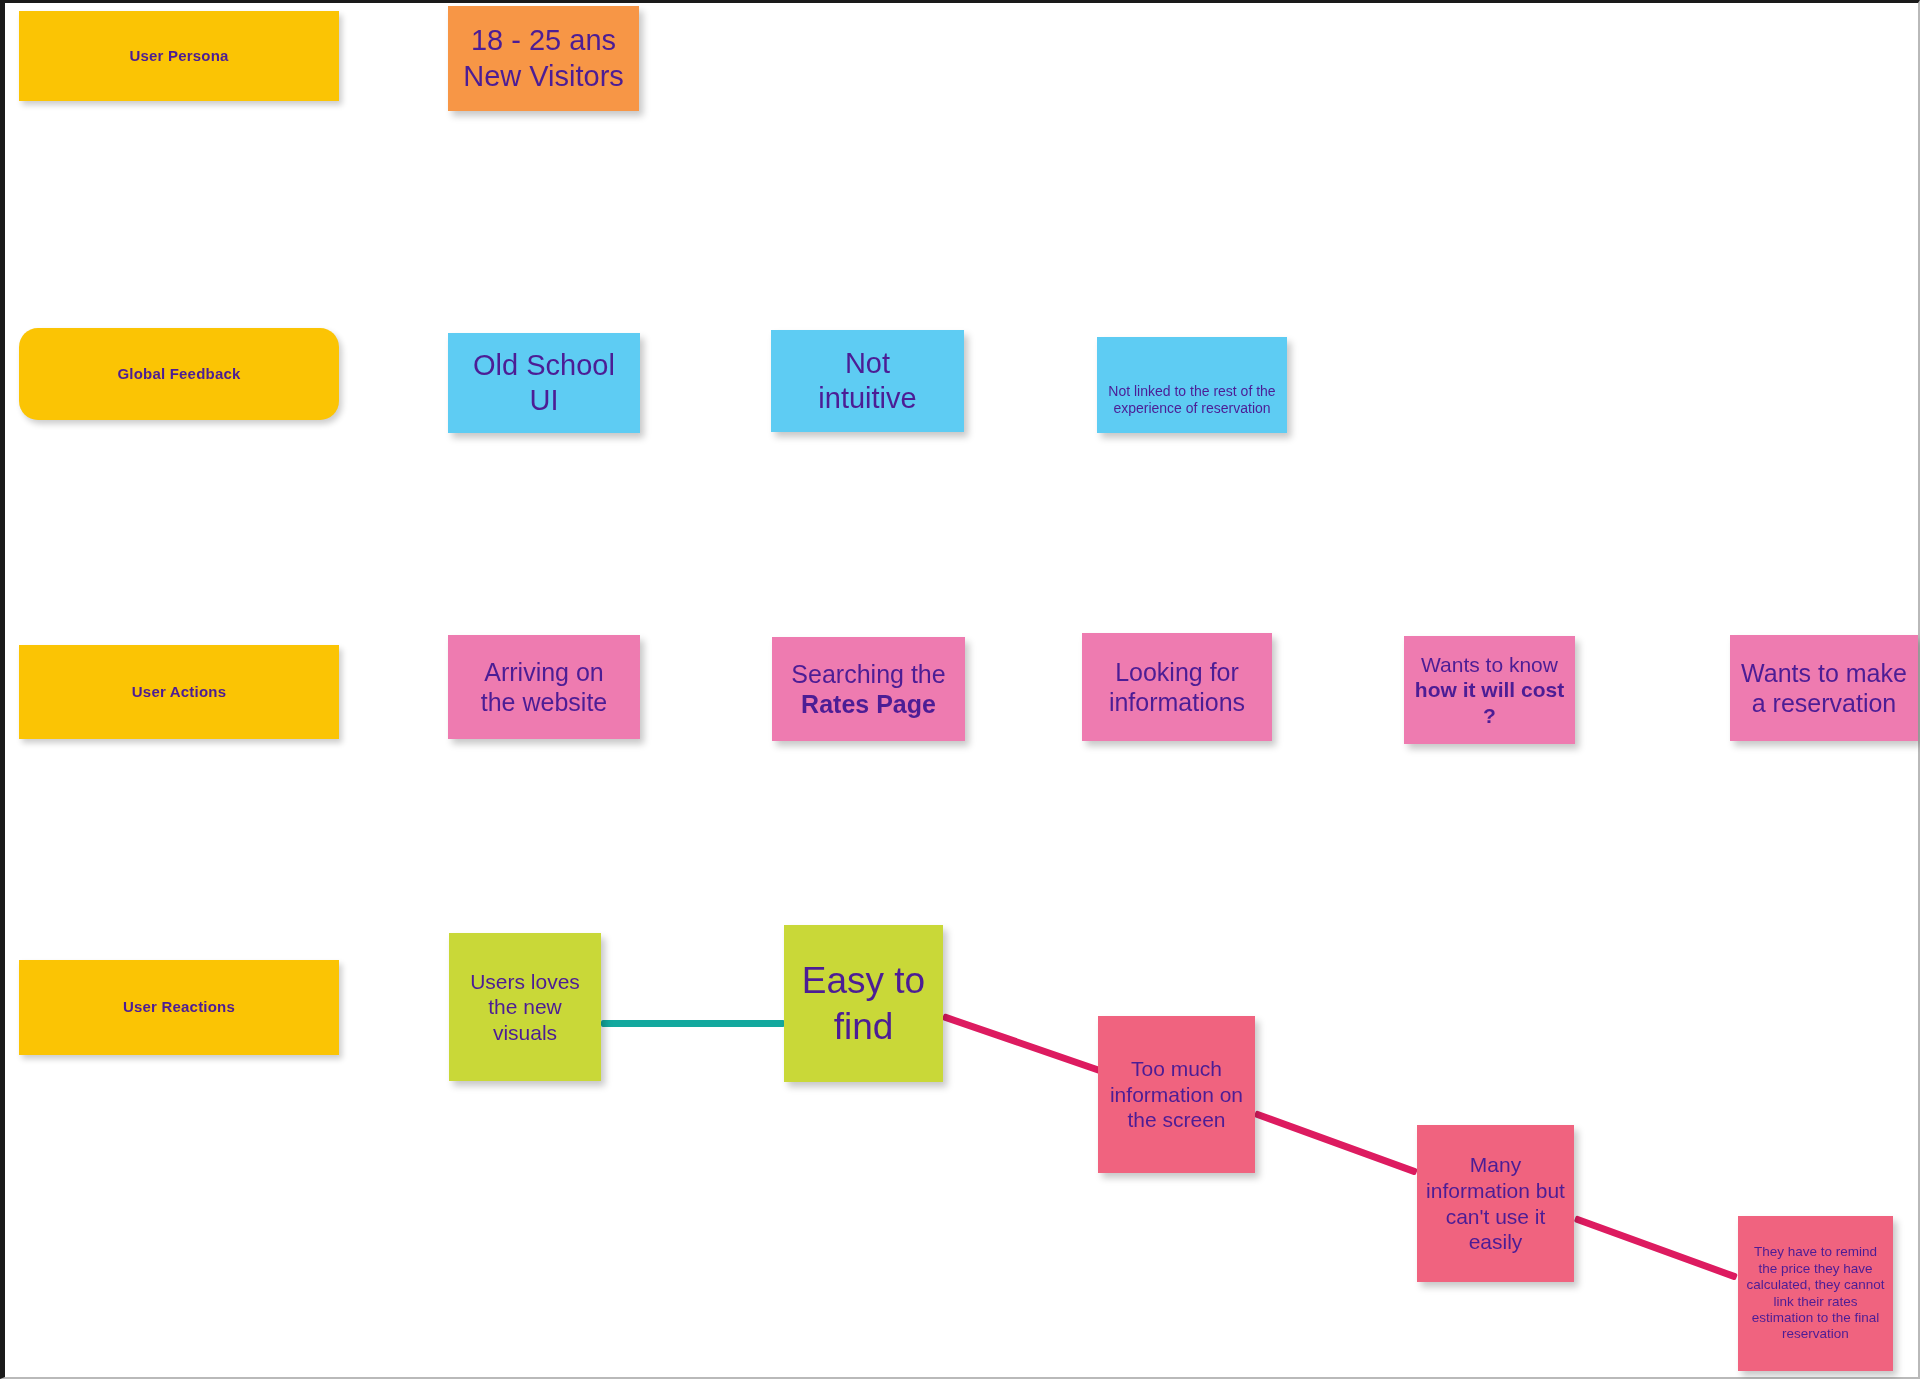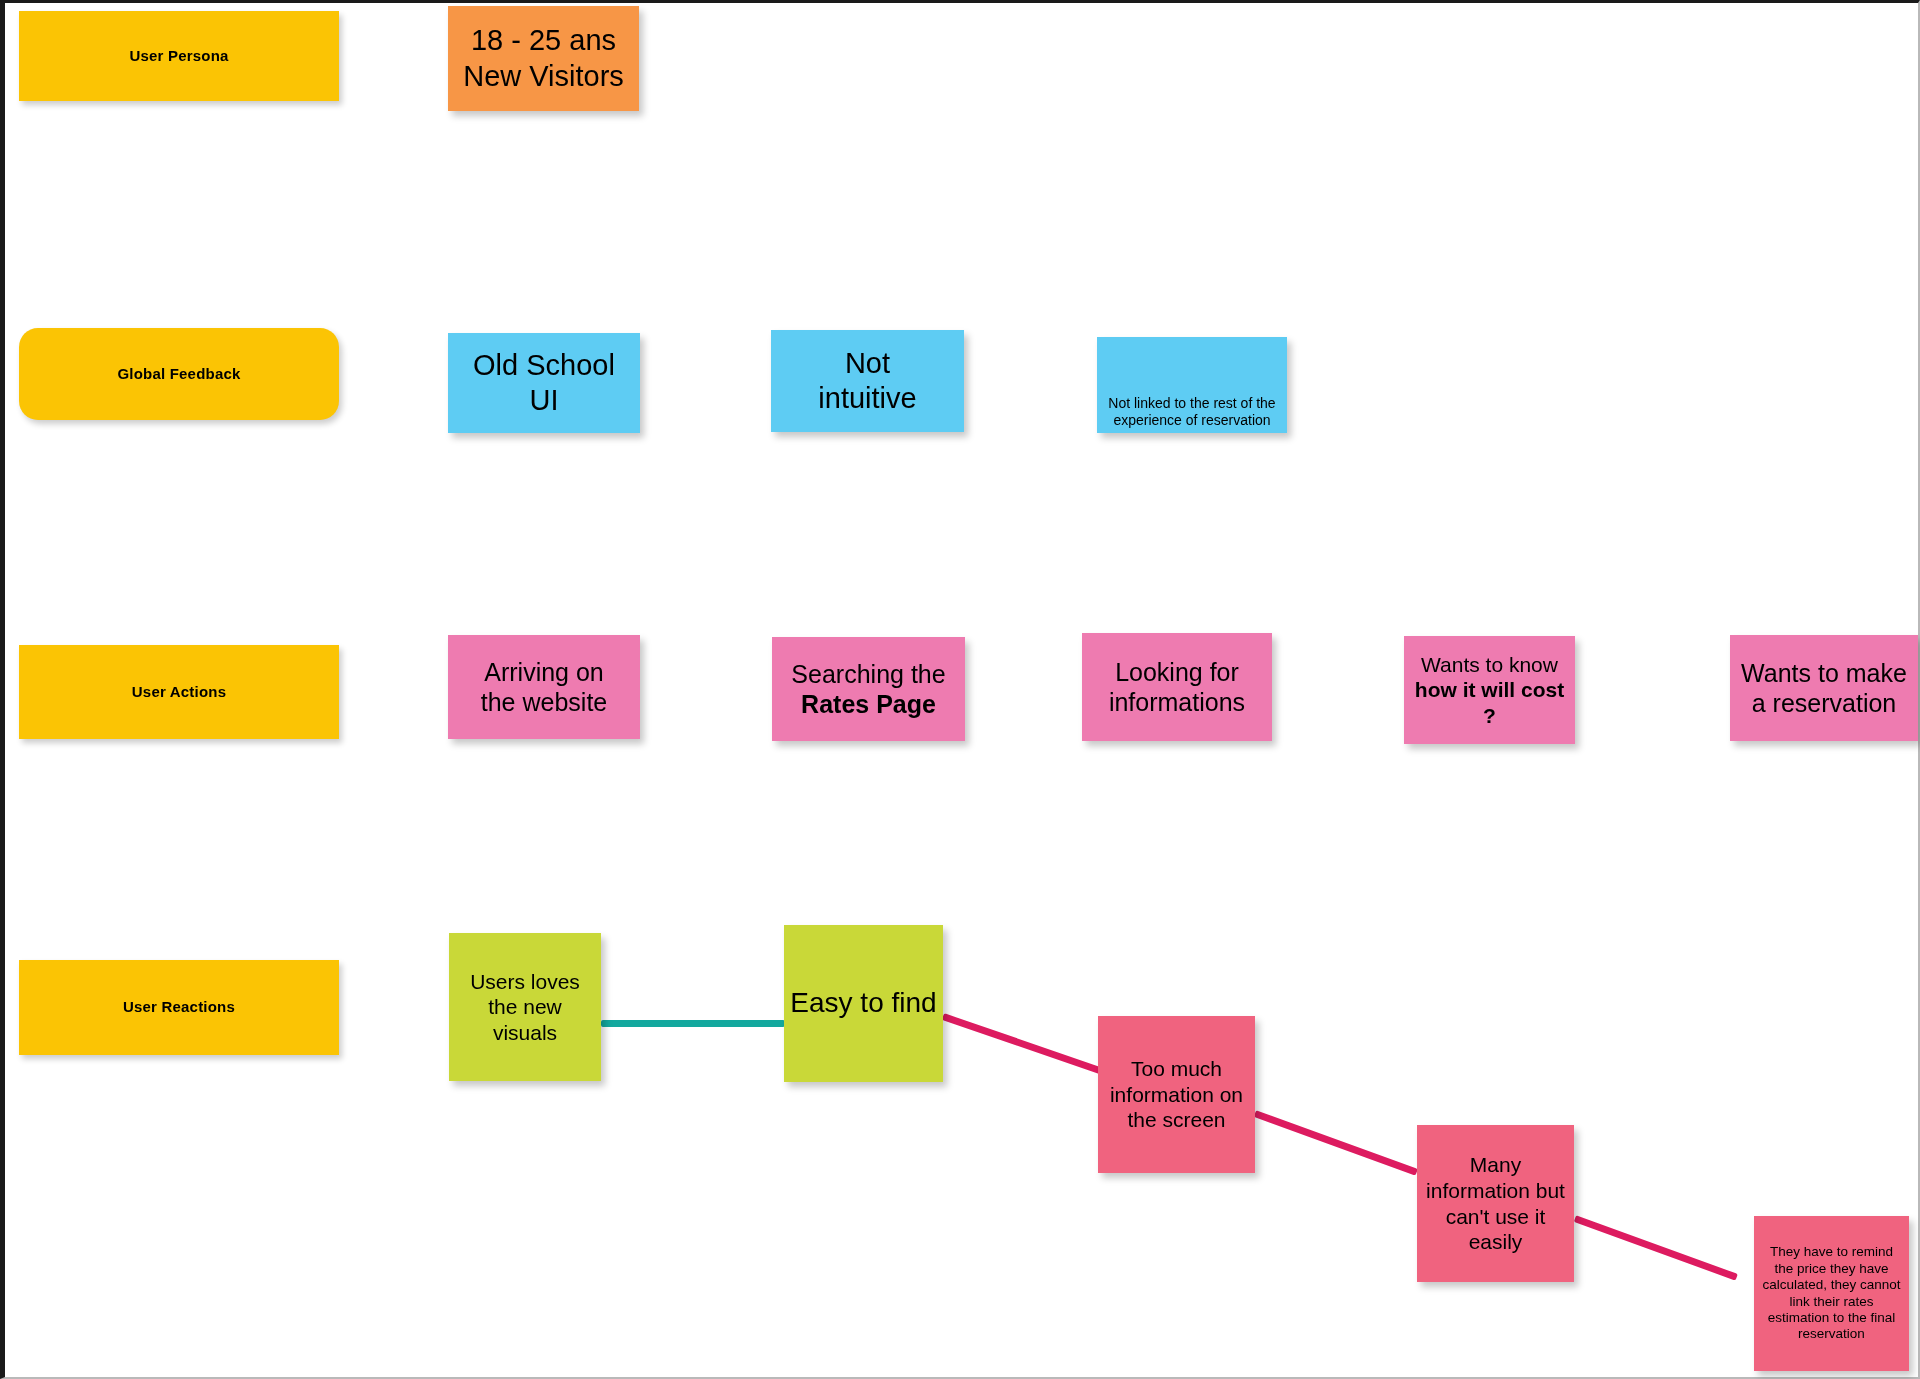--- a/index.html
+++ b/index.html
@@ -31,10 +31,10 @@
     align-items: center;
     justify-content: center;
     text-align: center;
-    color: #000000;
+    color: #4c1d95;
     line-height: 1.22;
     box-shadow: 4px 5px 7px rgba(0,0,0,0.22);
-    padding: 4px 6px;
+    padding: 16px 6px;
     z-index: 5;
   }
   .note .txt { display: block; width: 100%; }

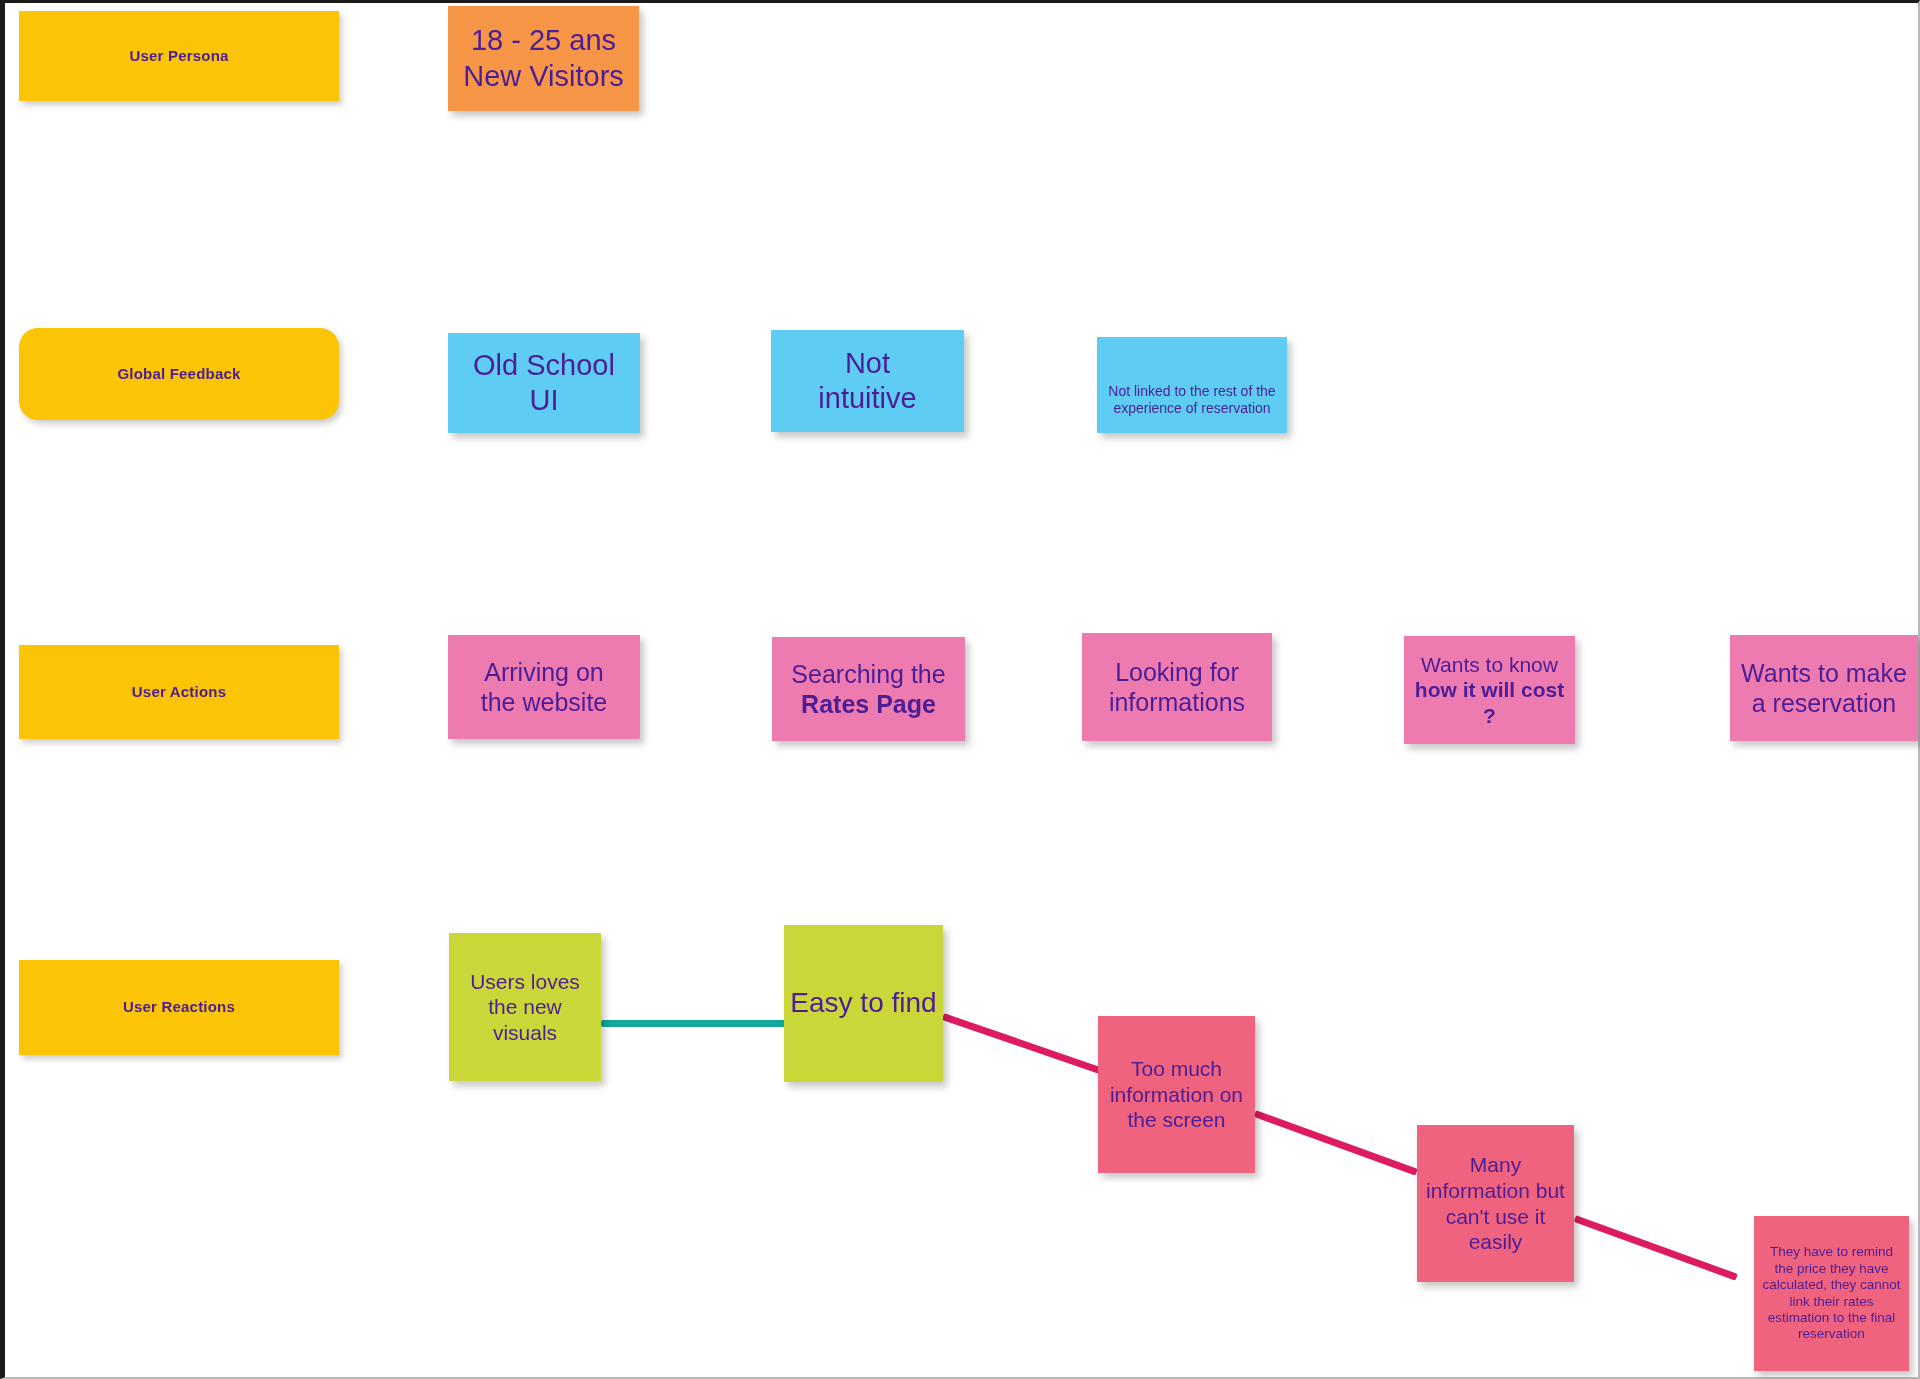--- a/index.html
+++ b/index.html
@@ -54,7 +54,7 @@
   .note-green    { background: #C9D838; }
   .note-red      { background: #F0637F; }
 
-  .fs-xl  { font-size: 28px; }
+  .fs-xl  { font-size: 37px; }
   .fs-lg  { font-size: 29px; }
   .fs-md  { font-size: 25px; }
   .fs-sm  { font-size: 21px; }

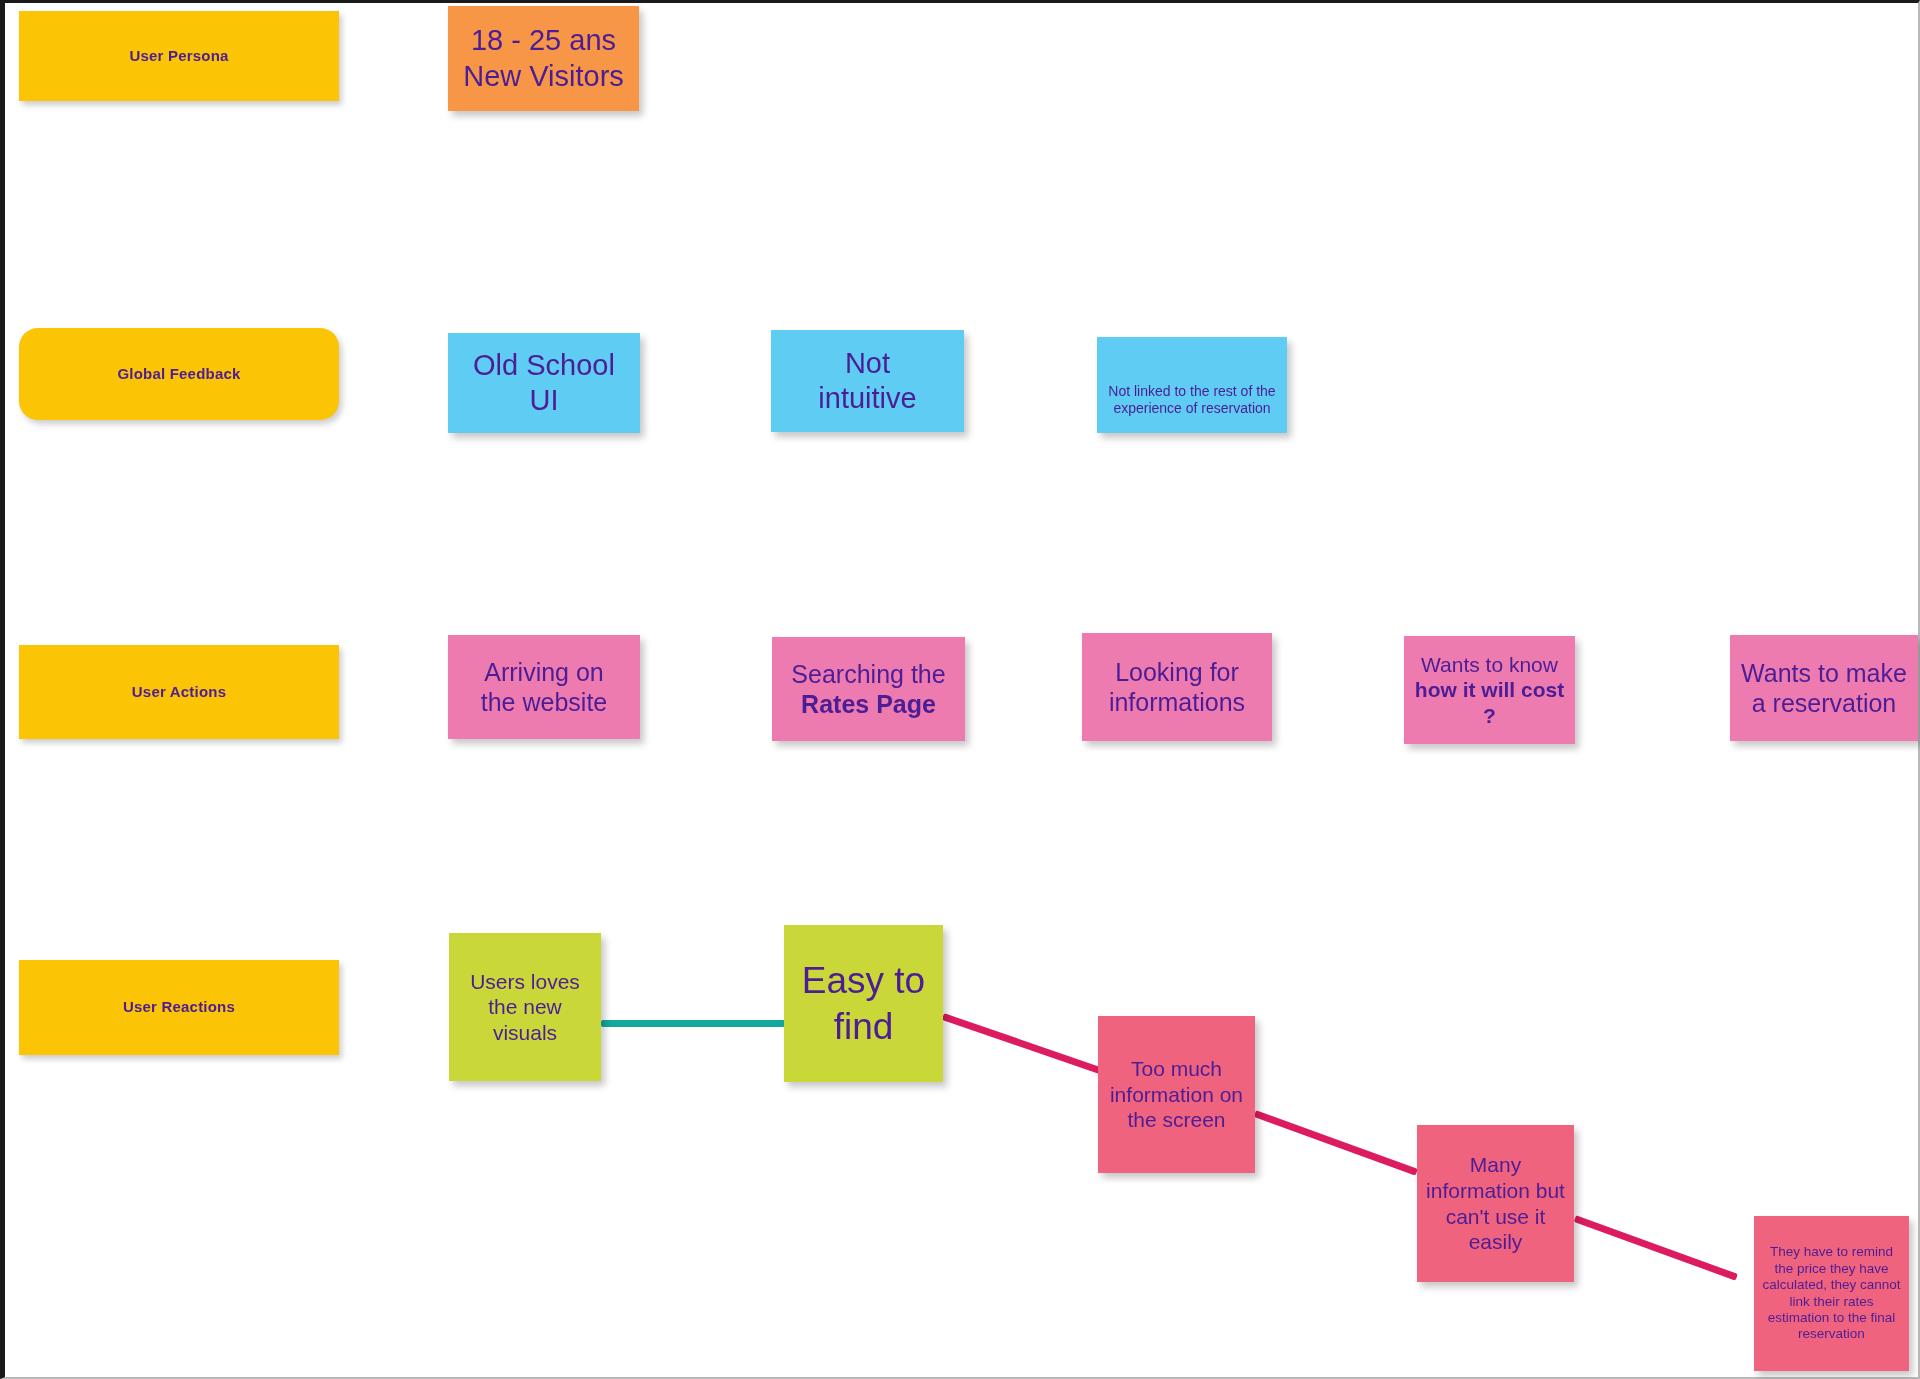--- a/index.html
+++ b/index.html
@@ -151,7 +151,7 @@
     <span class="txt">Many information but can't use it easily</span>
   </div>
 
-  <div class="note note-red fs-xxs" style="left:1733px; top:1213px; width:155px; height:155px;margin-left:16px;">
+  <div class="note note-red fs-xxs" style="left:1733px; top:1213px; width:155px; height:155px;">
     <span class="txt">They have to remind the price they have calculated, they cannot link their rates estimation to the final reservation</span>
   </div>
 

